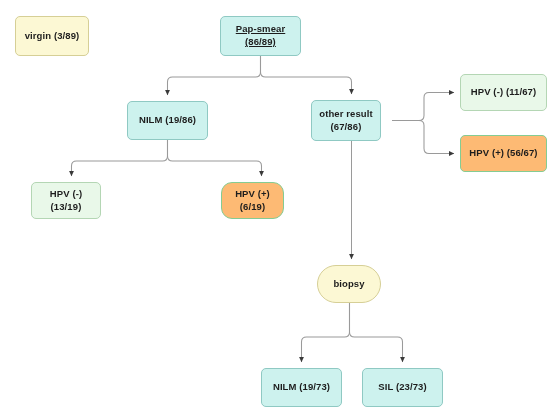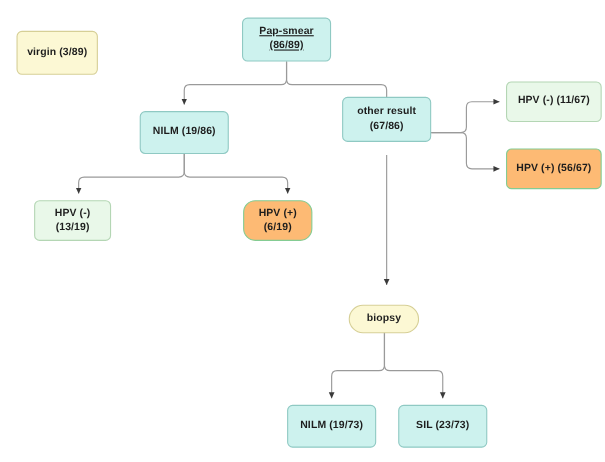--- a/index.html
+++ b/index.html
@@ -53,7 +53,6 @@
   .node.yellow {
     background: #fcf8d4;
     border-color: #d6cf96;
-    margin-top: 12px;
   }
   .node.green-light {
     background: #e9f8e9;

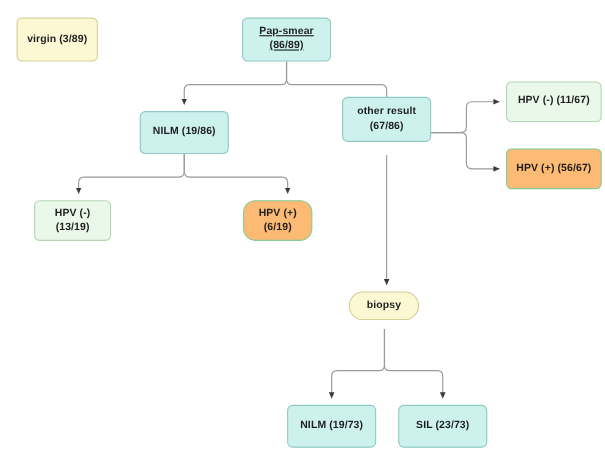--- a/index.html
+++ b/index.html
@@ -103,7 +103,7 @@
   <div class="node cyan" style="left:220px; top:16px;  width:81px; height:40px;text-decoration:underline;">Pap-smear
 (86/89)</div>
   <div class="node cyan" style="left:127px; top:101px; width:81px; height:39px;">NILM (19/86)</div>
-  <div class="node cyan" style="left:311px; top:88px; width:81px; height:41px;">other result
+  <div class="node cyan" style="left:311px; top:100px; width:70px; height:41px;">other result
 (67/86)</div>
   <div class="node green-light" style="left:460px; top:74px;  width:87px; height:37px;">HPV (-) (11/67)</div>
   <div class="node green" style="left:460px; top:135px; width:87px; height:37px;">HPV (+) (56/67)</div>

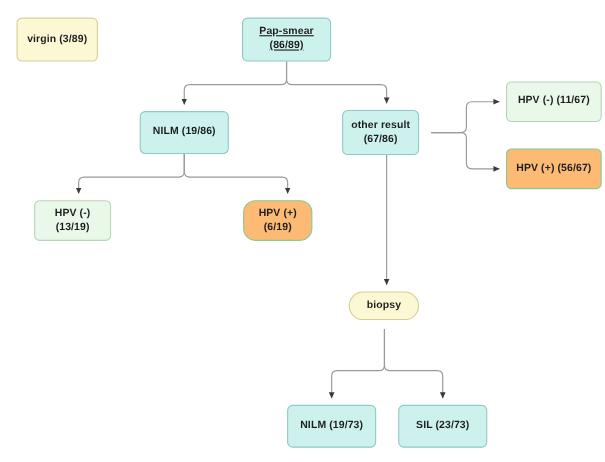--- a/index.html
+++ b/index.html
@@ -109,7 +109,7 @@
   <div class="node green" style="left:460px; top:135px; width:87px; height:37px;">HPV (+) (56/67)</div>
   <div class="node green-light" style="left:31px;  top:182px; width:70px; height:37px;">HPV (-) (13/19)</div>
   <div class="node green" style="left:221px; top:182px; width:63px; height:37px;border-radius:11px;">HPV (+) (6/19)</div>
-  <div class="node yellow stadium" style="left:317px; top:265px; width:64px; height:26px;text-align:center;">biopsy</div>
+  <div class="node yellow stadium" style="left:317px; top:265px; width:64px; height:38px;text-align:center;">biopsy</div>
   <div class="node cyan" style="left:261px; top:368px; width:81px; height:39px;">NILM (19/73)</div>
   <div class="node cyan" style="left:362px; top:368px; width:81px; height:39px;">SIL (23/73)</div>
 

